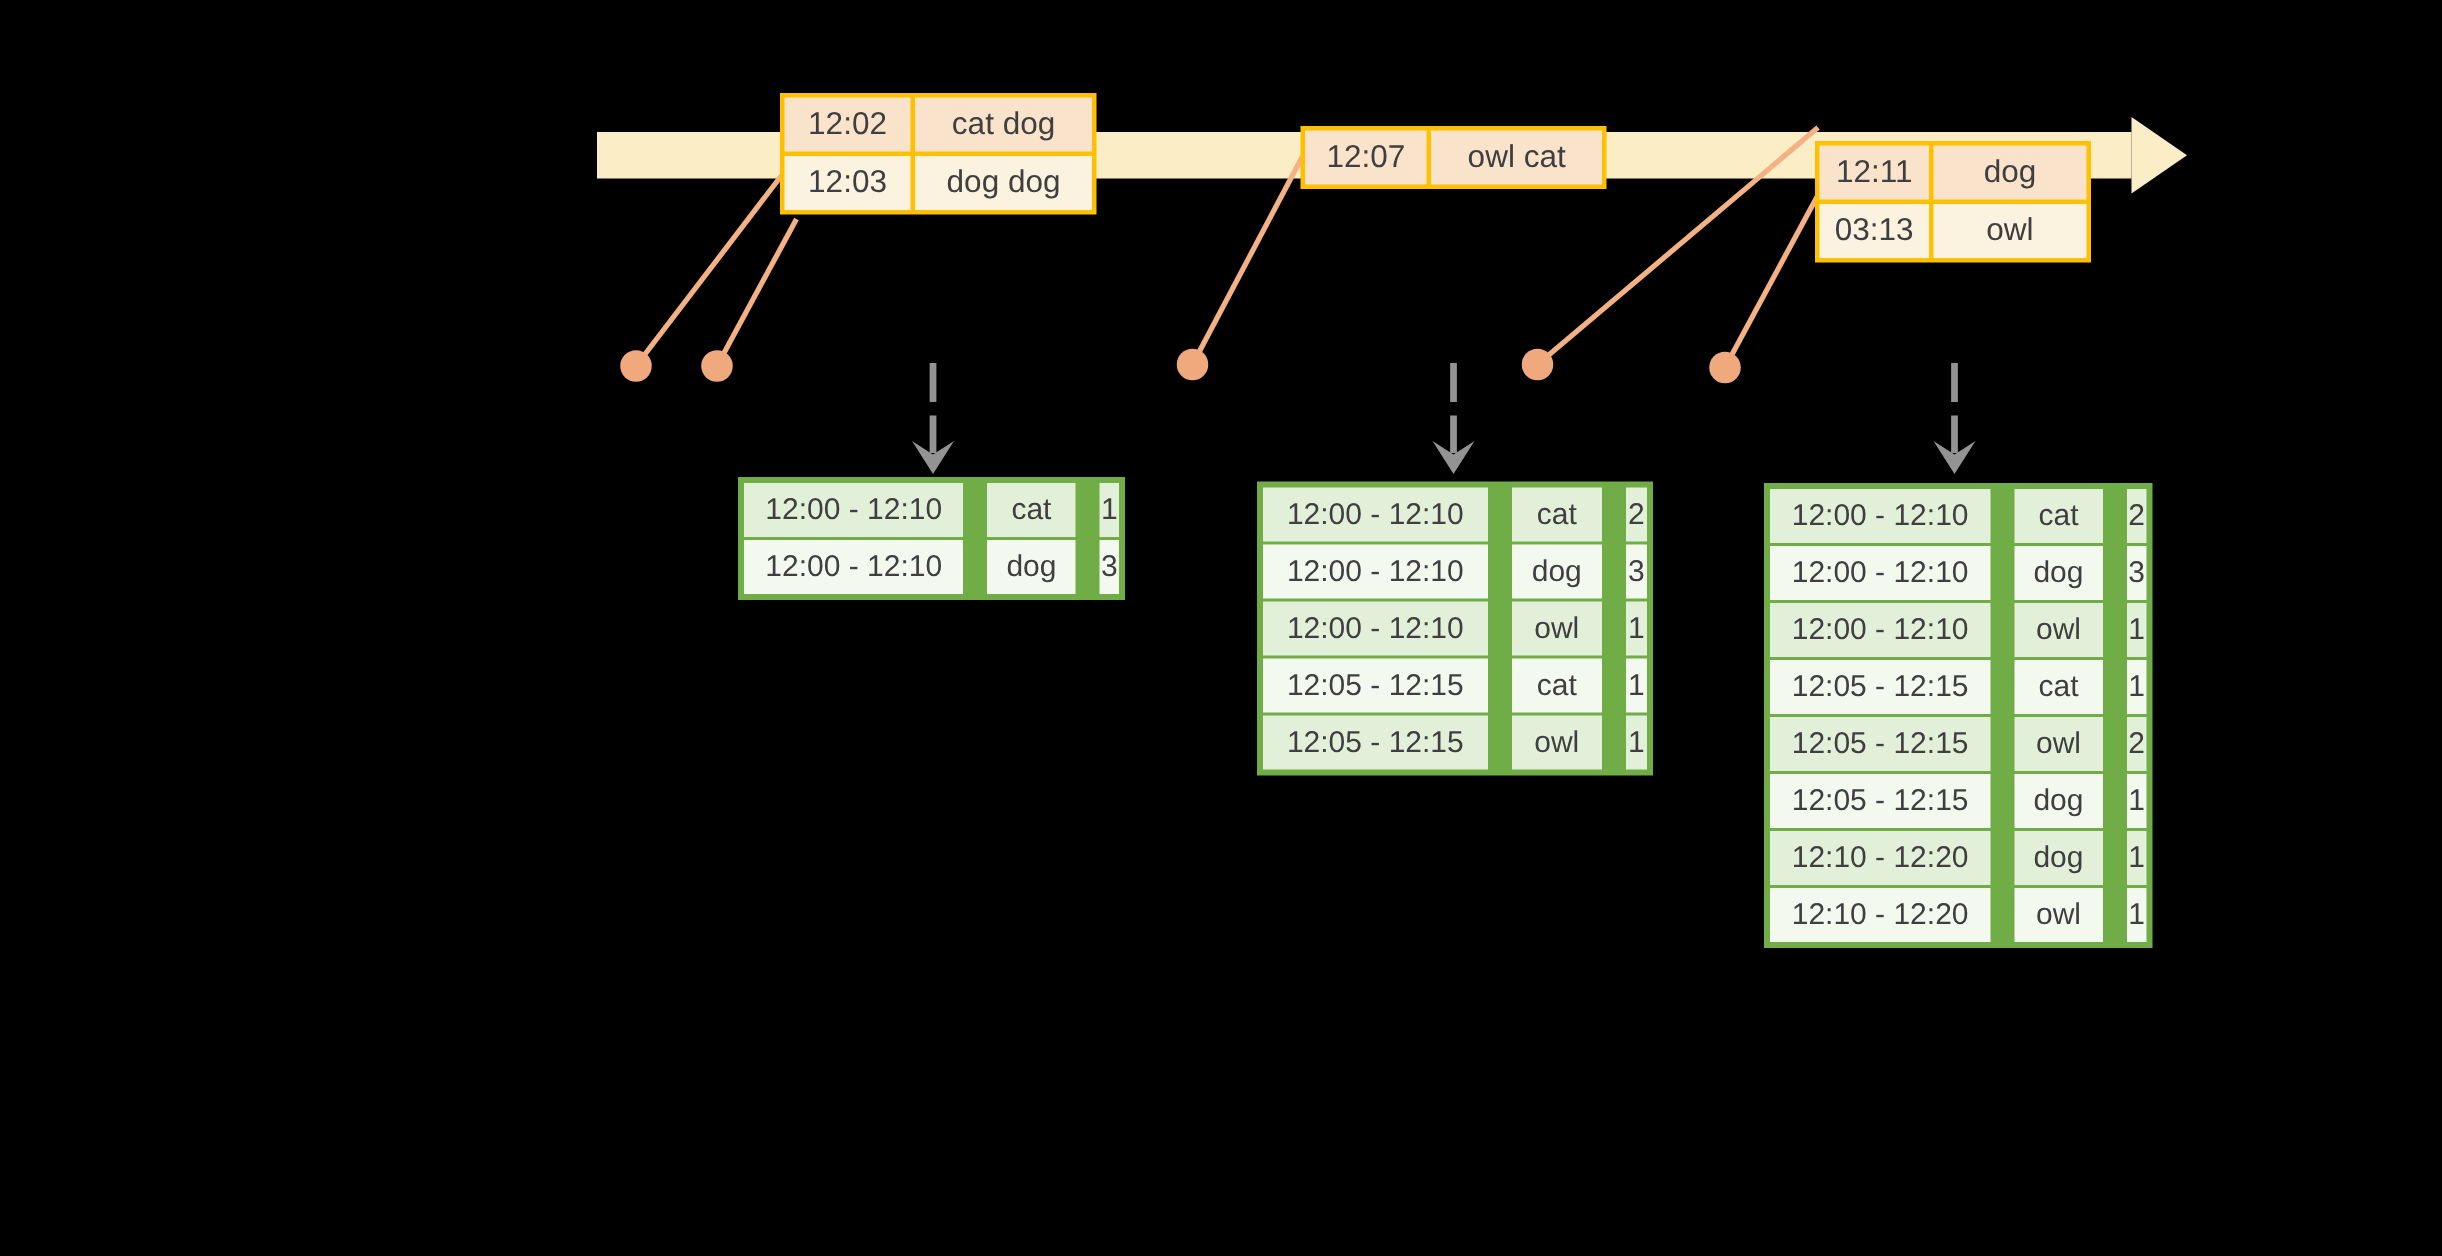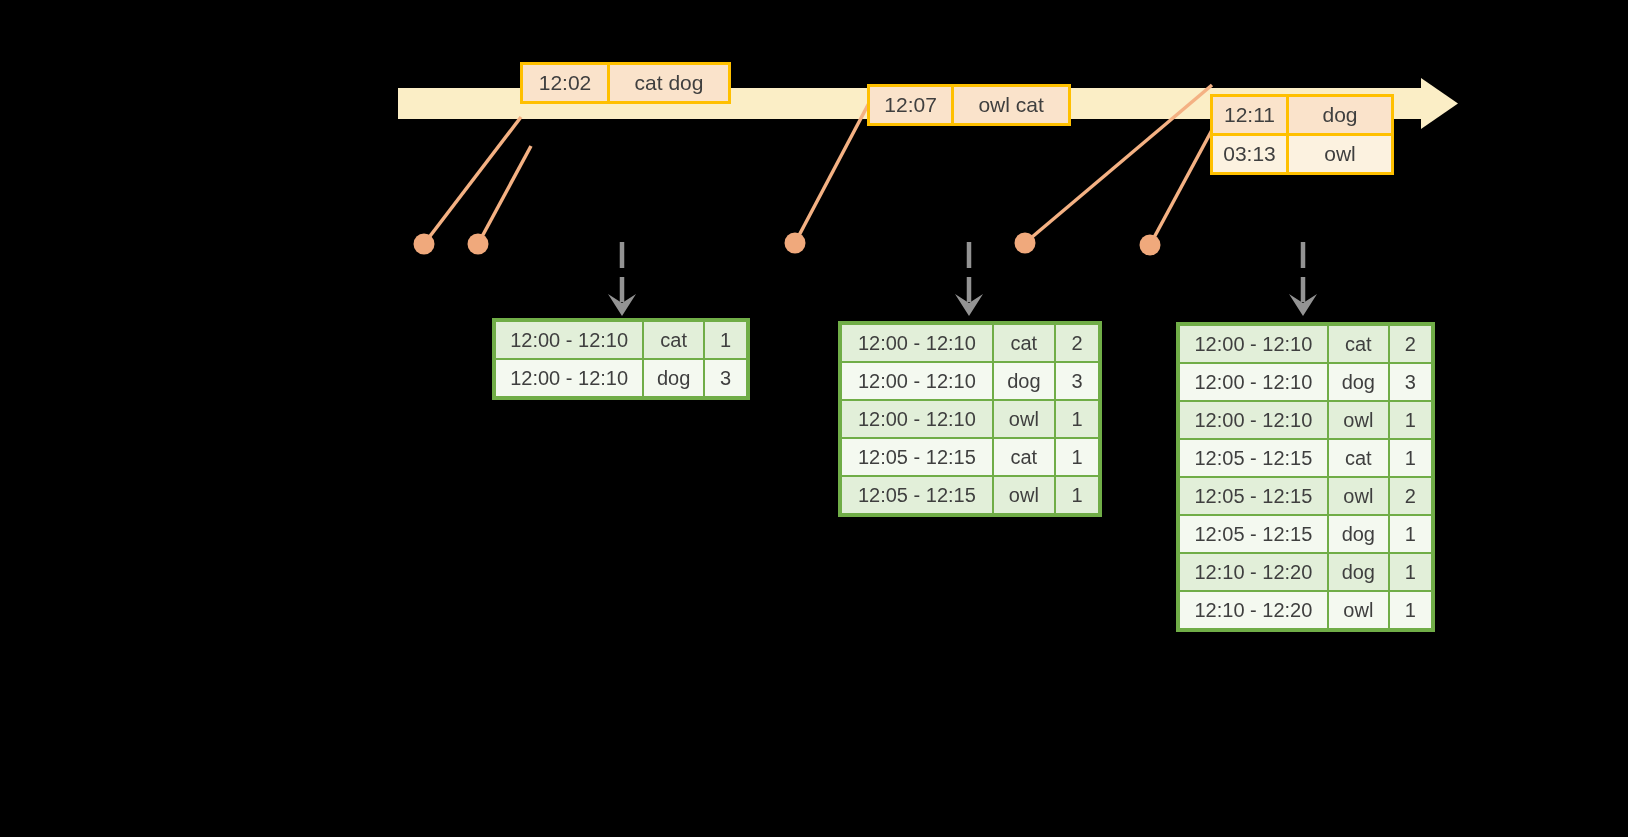--- a/index.html
+++ b/index.html
@@ -107,6 +107,10 @@
         <div class="cell words">cat dog</div>
       </div>
 
+      <div class="e-row row-even">
+        <div class="cell time">12:03</div>
+        <div class="cell words">dog dog</div>
+      </div>
     </div>
 
   <div class="event-box box2">

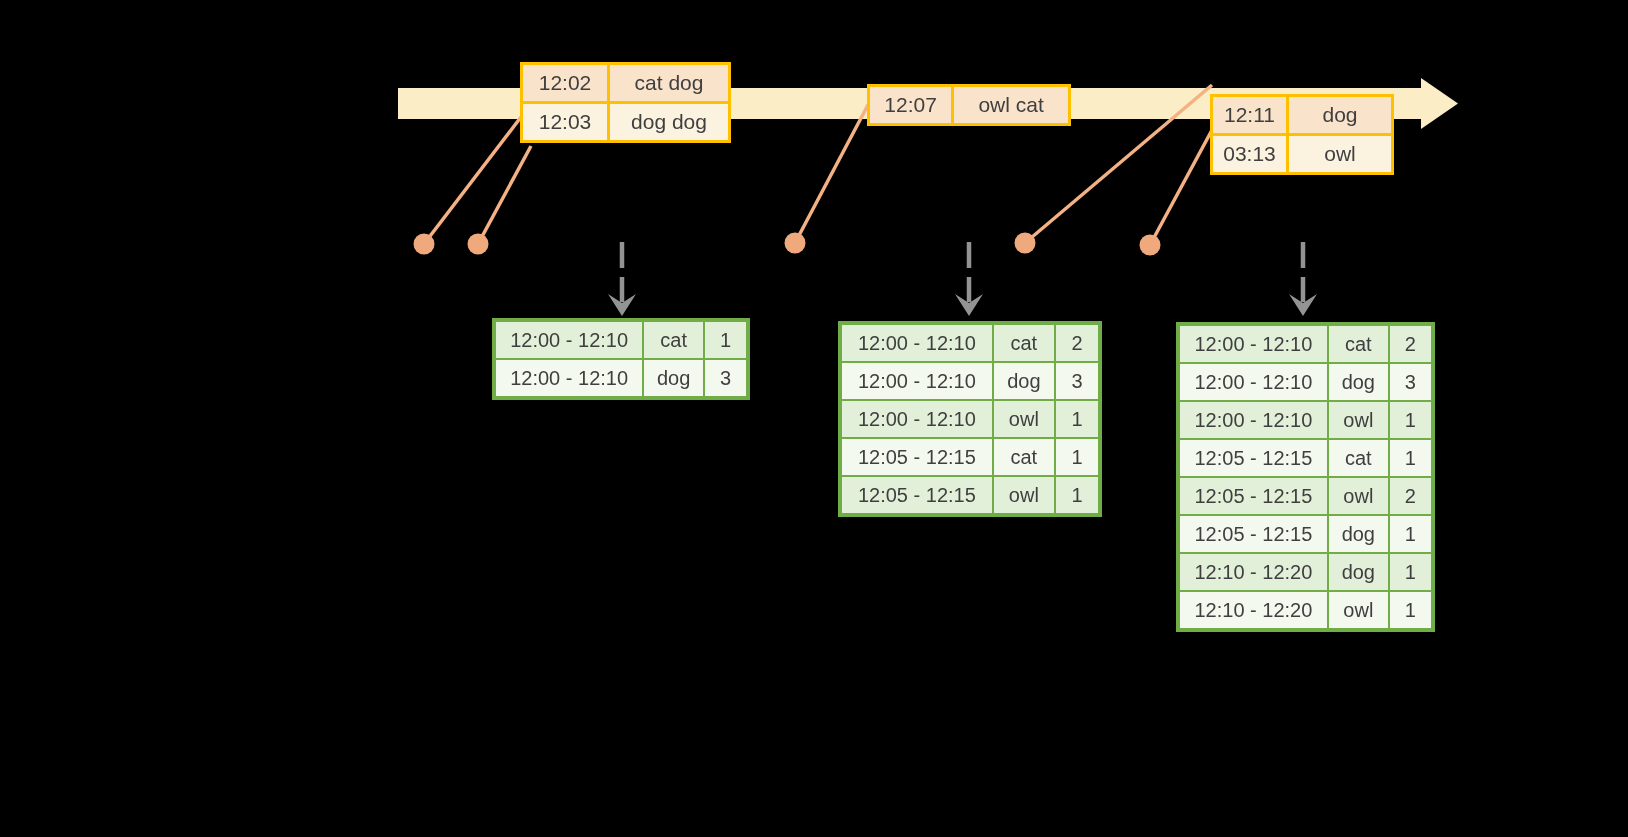--- a/index.html
+++ b/index.html
@@ -56,7 +56,7 @@
     font-size:20px;
   }
   .rtable .r-row{
-    display:grid;grid-template-columns:58.5% 23.5% 1fr;column-gap:2px;
+    display:grid;grid-template-columns:58.5% 23.5% 1fr;column-gap:16px;
     height:36px;
     text-align:right;
   }

